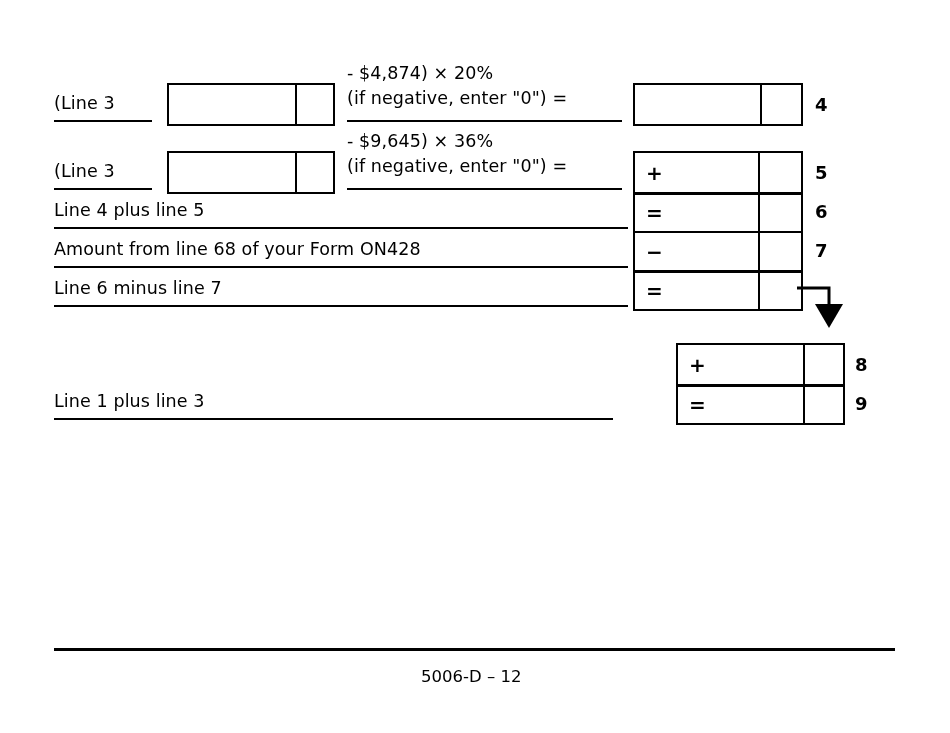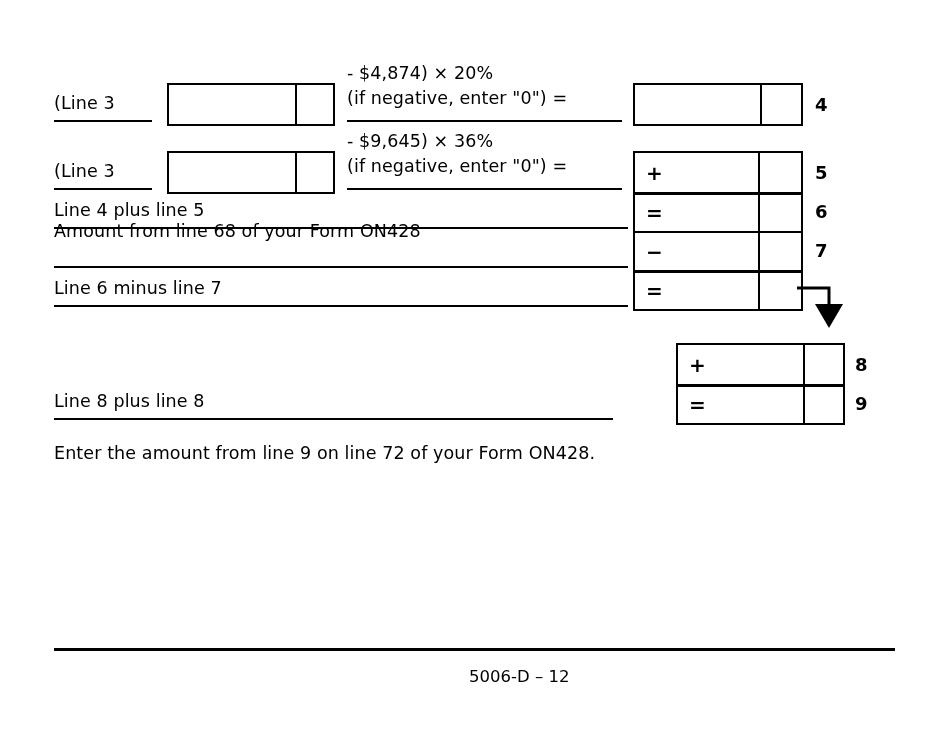--- a/index.html
+++ b/index.html
@@ -148,7 +148,7 @@
   </div>
 
   <div>
-    <span class="txt" style="left:54px; top:221px;">Amount from line 68 of your Form ON428</span>
+    <span class="txt" style="left:54px; top:239px;">Amount from line 68 of your Form ON428</span>
     <div class="rule" style="left:54px; top:266px; width:574px;"></div>
   </div>
 

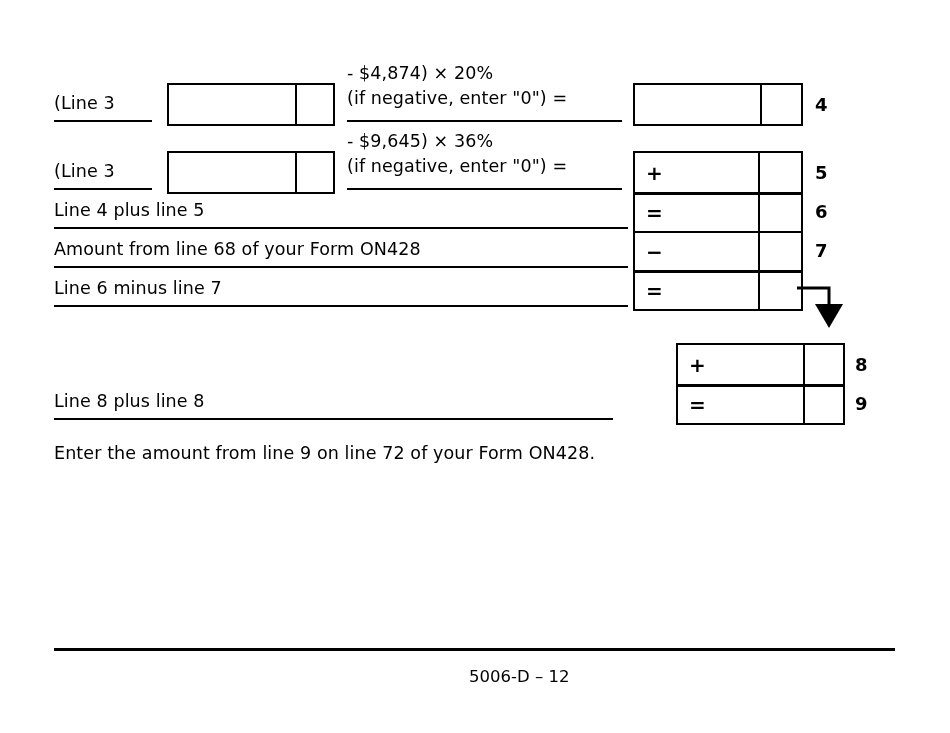--- a/index.html
+++ b/index.html
@@ -198,7 +198,7 @@
   <span class="lineno" style="left:855px; top:395px;">9</span>
 
   <div>
-    <span class="txt" style="left:54px; top:391px;">Line 8 plus line 8</span>
+    <span class="txt" style="left:54px; top:391px;">Line 1 plus line 3</span>
     <div class="rule" style="left:54px; top:418px; width:559px;"></div>
   </div>
 

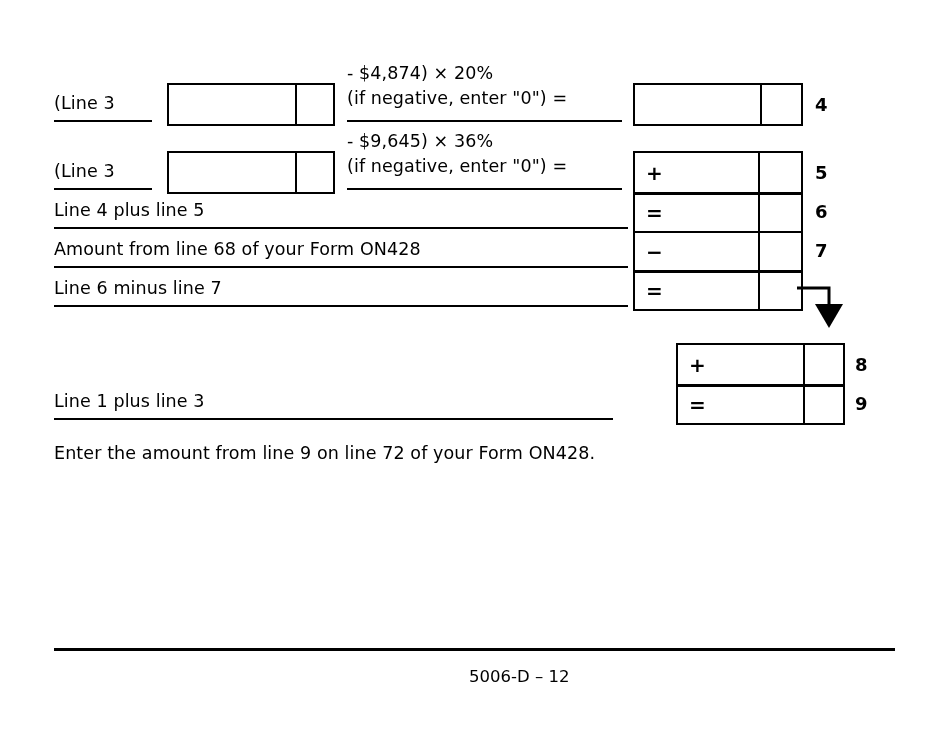--- a/index.html
+++ b/index.html
@@ -202,7 +202,6 @@
     <div class="rule" style="left:54px; top:418px; width:559px;"></div>
   </div>
 
-  <span class="txt" style="left:54px; top:443px;">Enter the amount from line 9 on line 72 of your Form ON428.</span>
 
   <div class="rule-thick" style="left:54px; top:648px; width:841px;"></div>
   <span class="footer-text" style="left:421px; top:667px;">5006-D – 12</span>

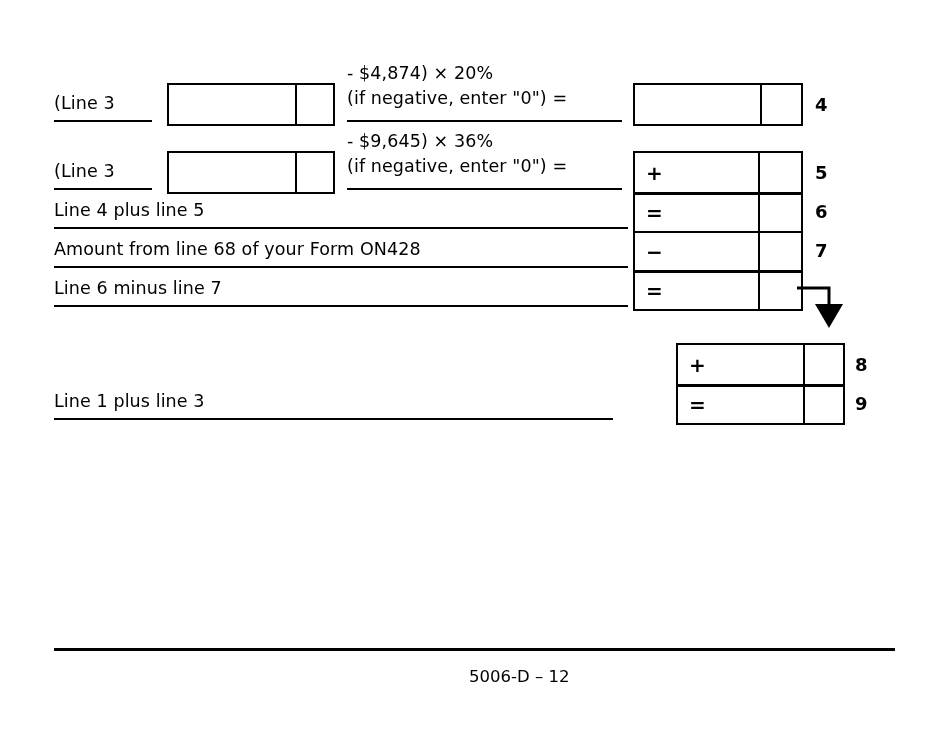--- a/index.html
+++ b/index.html
@@ -102,7 +102,6 @@
     position: absolute;
     font-size: 16.5px;
     white-space: nowrap;
-    margin-left: 48px;
   }
 </style>
 </head>

